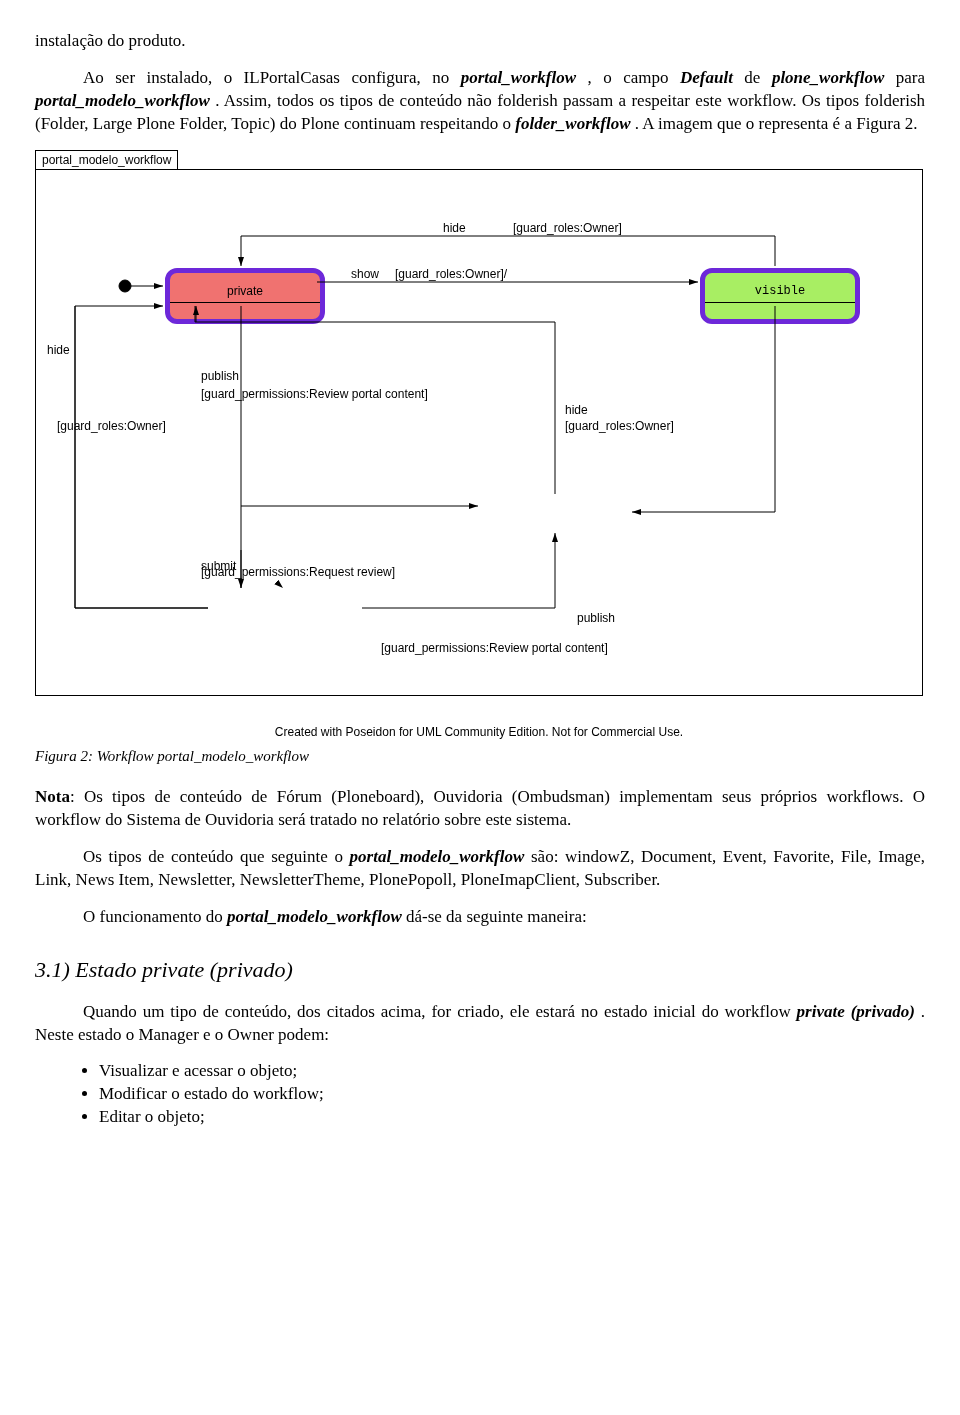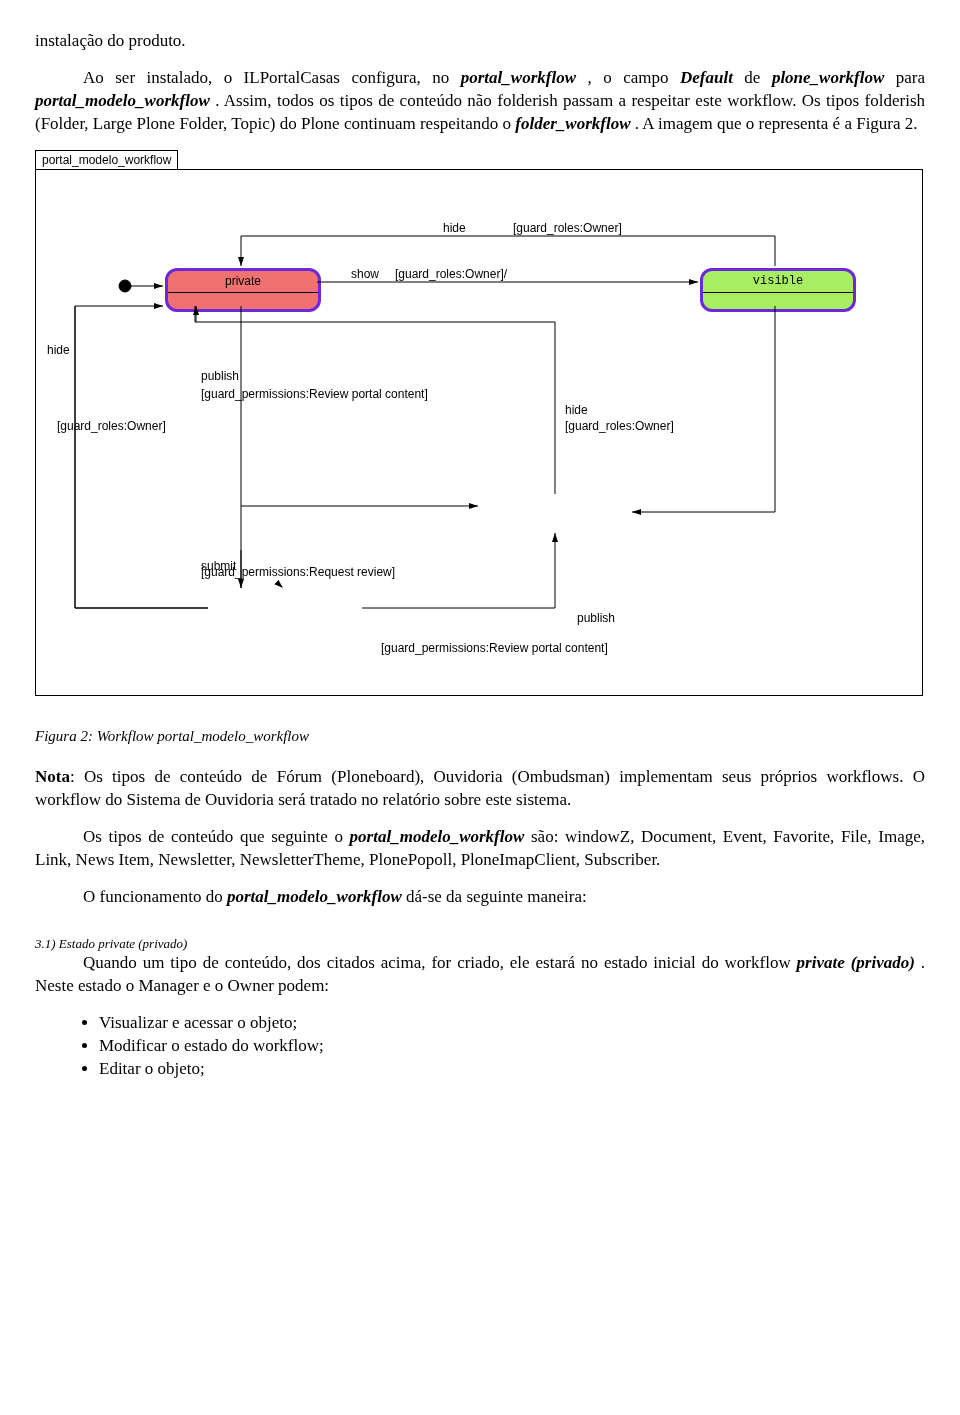--- a/index.html
+++ b/index.html
@@ -38,8 +38,8 @@
     padding: 1px 6px 2px 6px; background:#fff;
   }
   .state {
-    position:absolute; border:3px solid #6d28d9; border-radius:12px;
-    text-align:center; padding-top:2px;
+    position:absolute; border:5px solid #6d28d9; border-radius:12px;
+    text-align:center; padding-top:10px;
   }
   .state .divider { border-top:1px solid #000; margin-top:3px; }
   .s-private   { background:#f07270; }

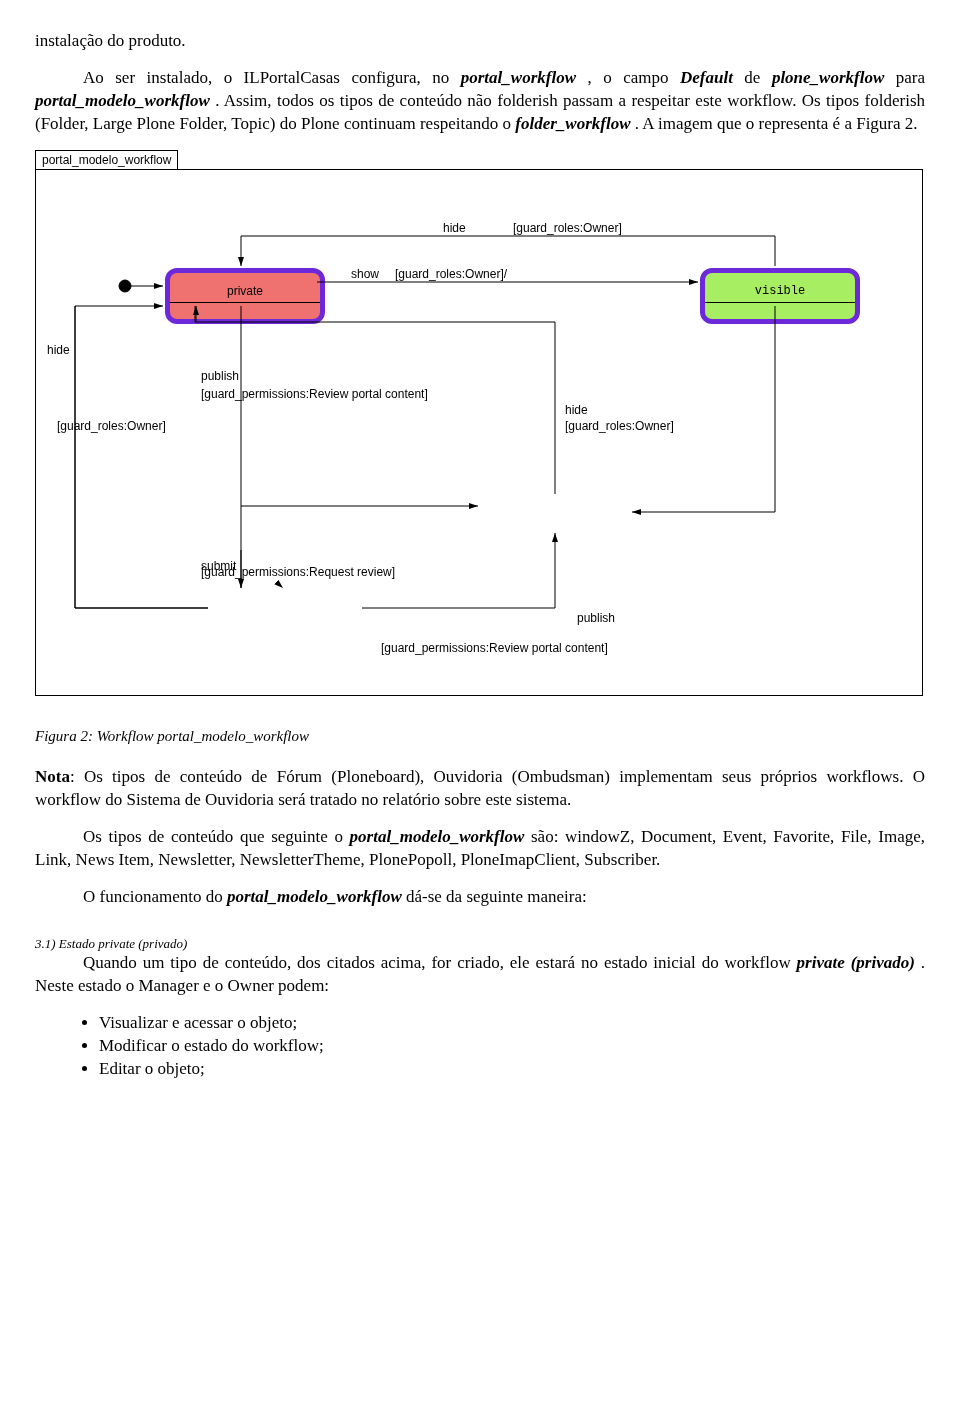--- a/index.html
+++ b/index.html
@@ -141,6 +141,7 @@
       </g>
     </svg>
   </div>
+  <div class="credit">Created with Poseidon for UML Community Edition. Not for Commercial Use.</div>
 </div>
 
 <p class="caption">Figura 2: Workflow portal_modelo_workflow</p>

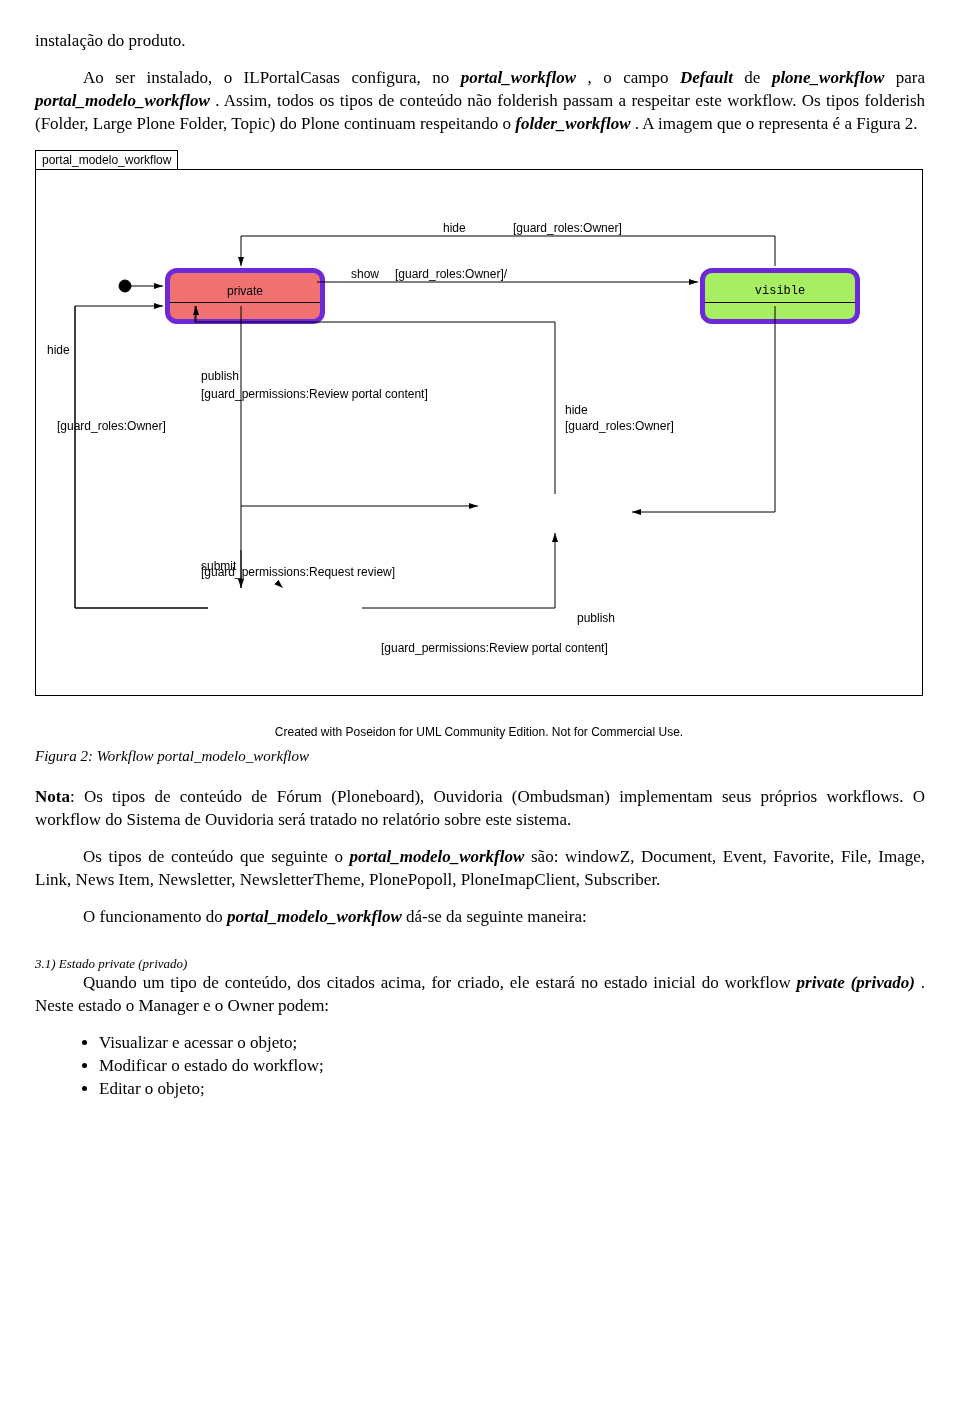--- a/index.html
+++ b/index.html
@@ -18,7 +18,7 @@
   .bold { font-weight: bold; }
   .bolditalic { font-weight: bold; font-style: italic; }
   .caption { font-style: italic; margin: 6px 0 20px 0; font-size: 15px; }
-  .section-title { font-style: italic; margin: 26px 0 0 0; font-size: 13px; font-family: Liberation Serif, serif; }
+  .section-title { font-style: italic; margin: 26px 0 16px 0; font-size: 22px; font-family: Liberation Serif, serif; }
   ul { margin: 0 0 14px 0; padding-left: 64px; }
   ul li { list-style: disc; margin: 0; }
 

